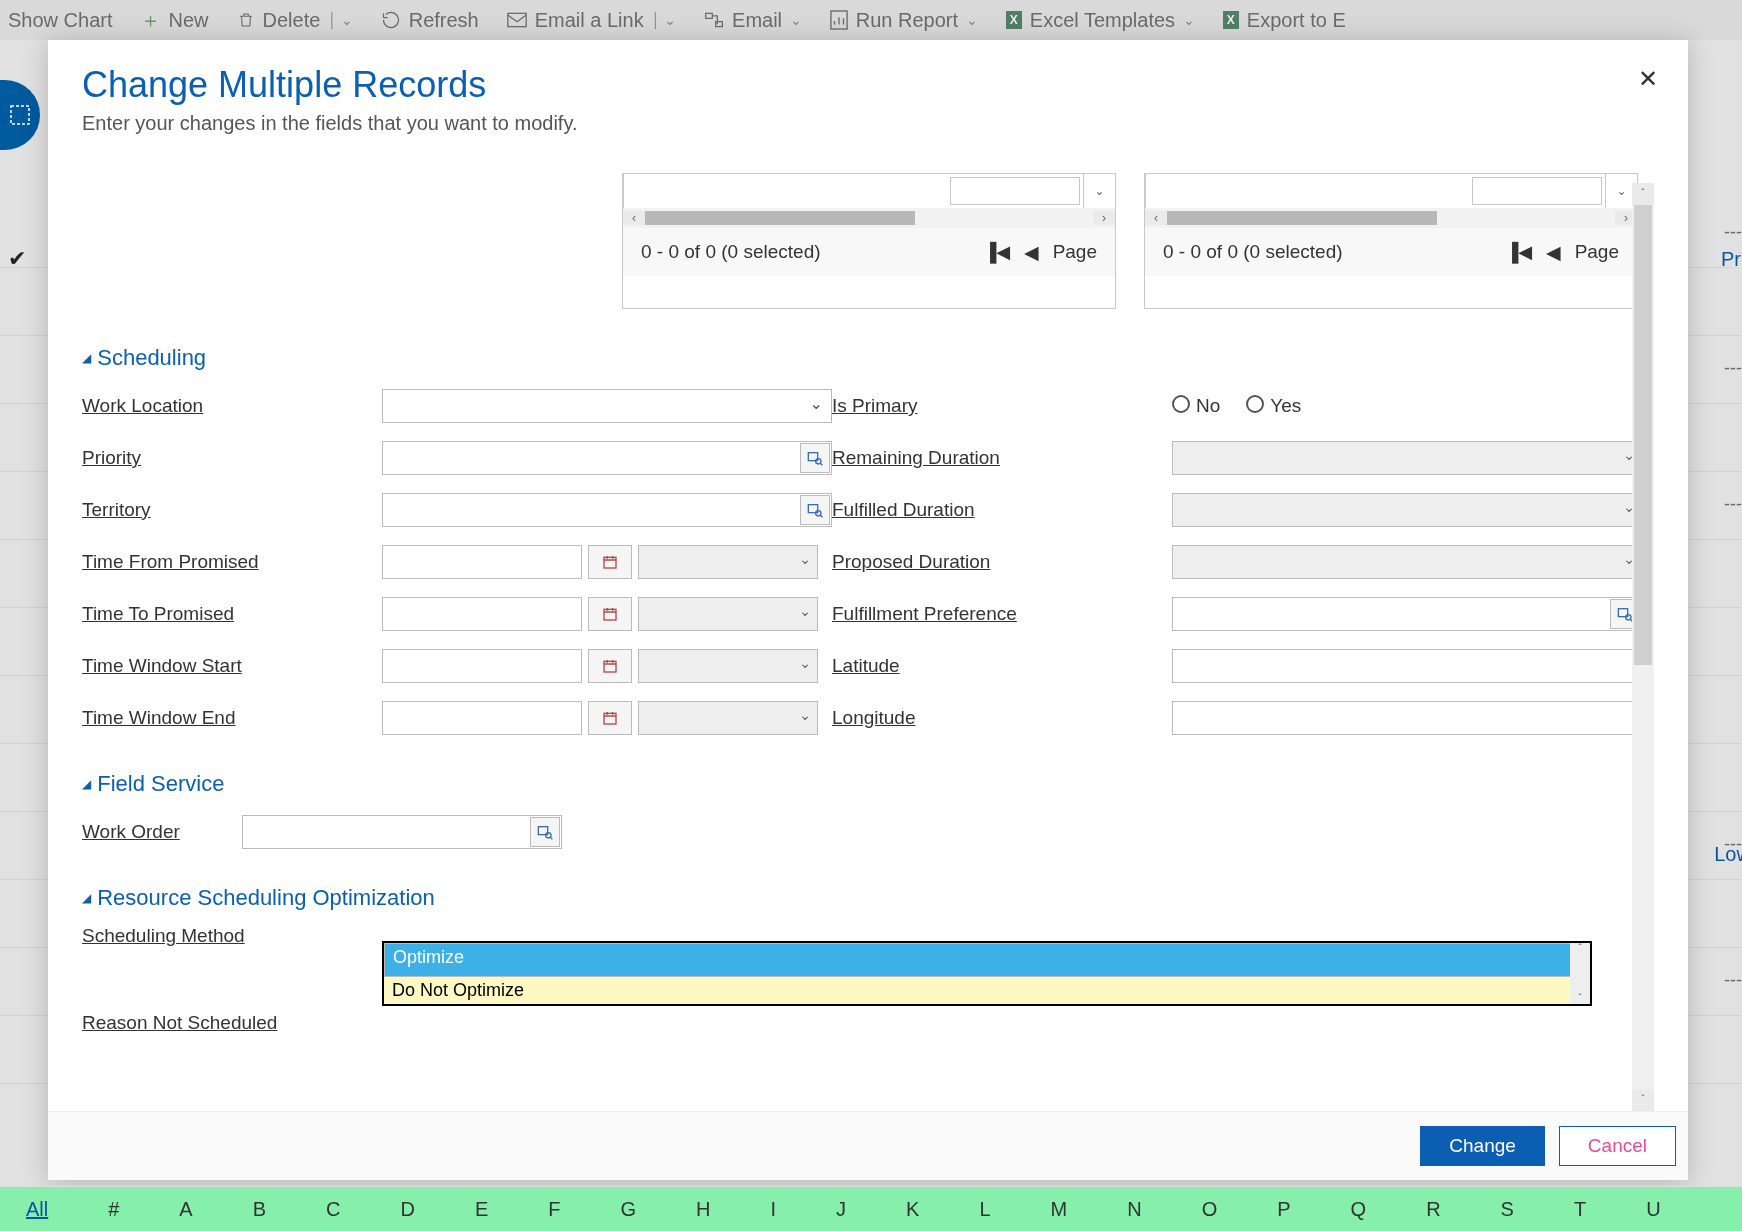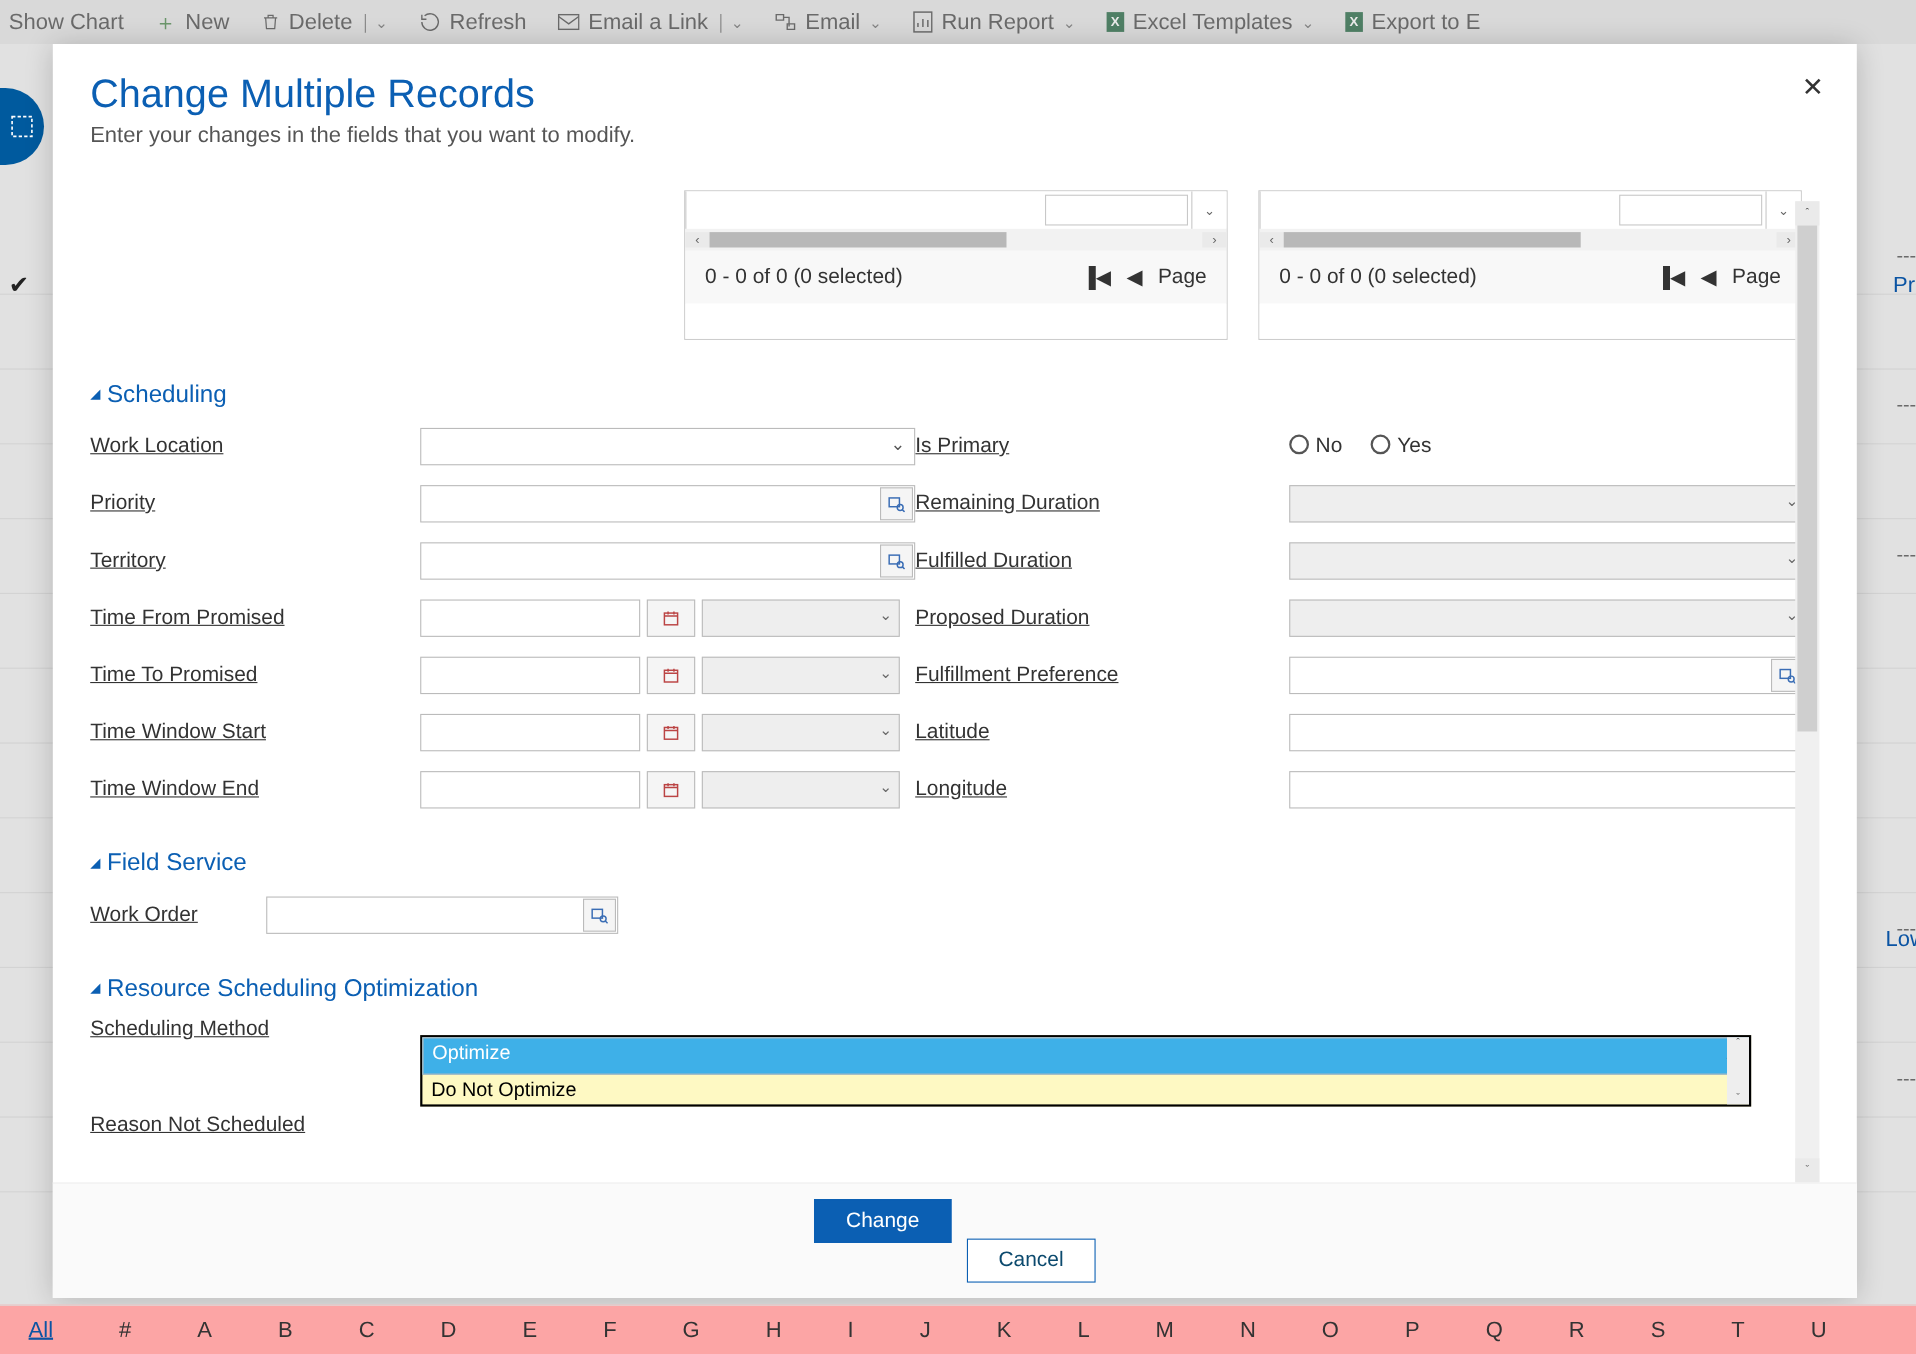--- a/index.html
+++ b/index.html
@@ -96,7 +96,7 @@
   .reason-row { display:flex; align-items:center; gap:190px; margin-top:8px;}
 
   
-  .dlg-foot { padding:14px 28px; display:flex; justify-content:center; gap:14px; border-top:1px solid #eee; background:#fafafa; }
+  .dlg-foot { padding:14px 12px; display:flex; justify-content:flex-end; gap:14px; border-top:1px solid #eee; background:#fafafa; }
   .btn { height:40px; padding:0 28px; font-size:19px; border:1px solid #0b5fb3; cursor:pointer; }
   .btn.primary { background:#0b5fb3; color:#fff; }
   .btn.secondary { background:#fff; color:#0c4a6e;margin-top:36px; }

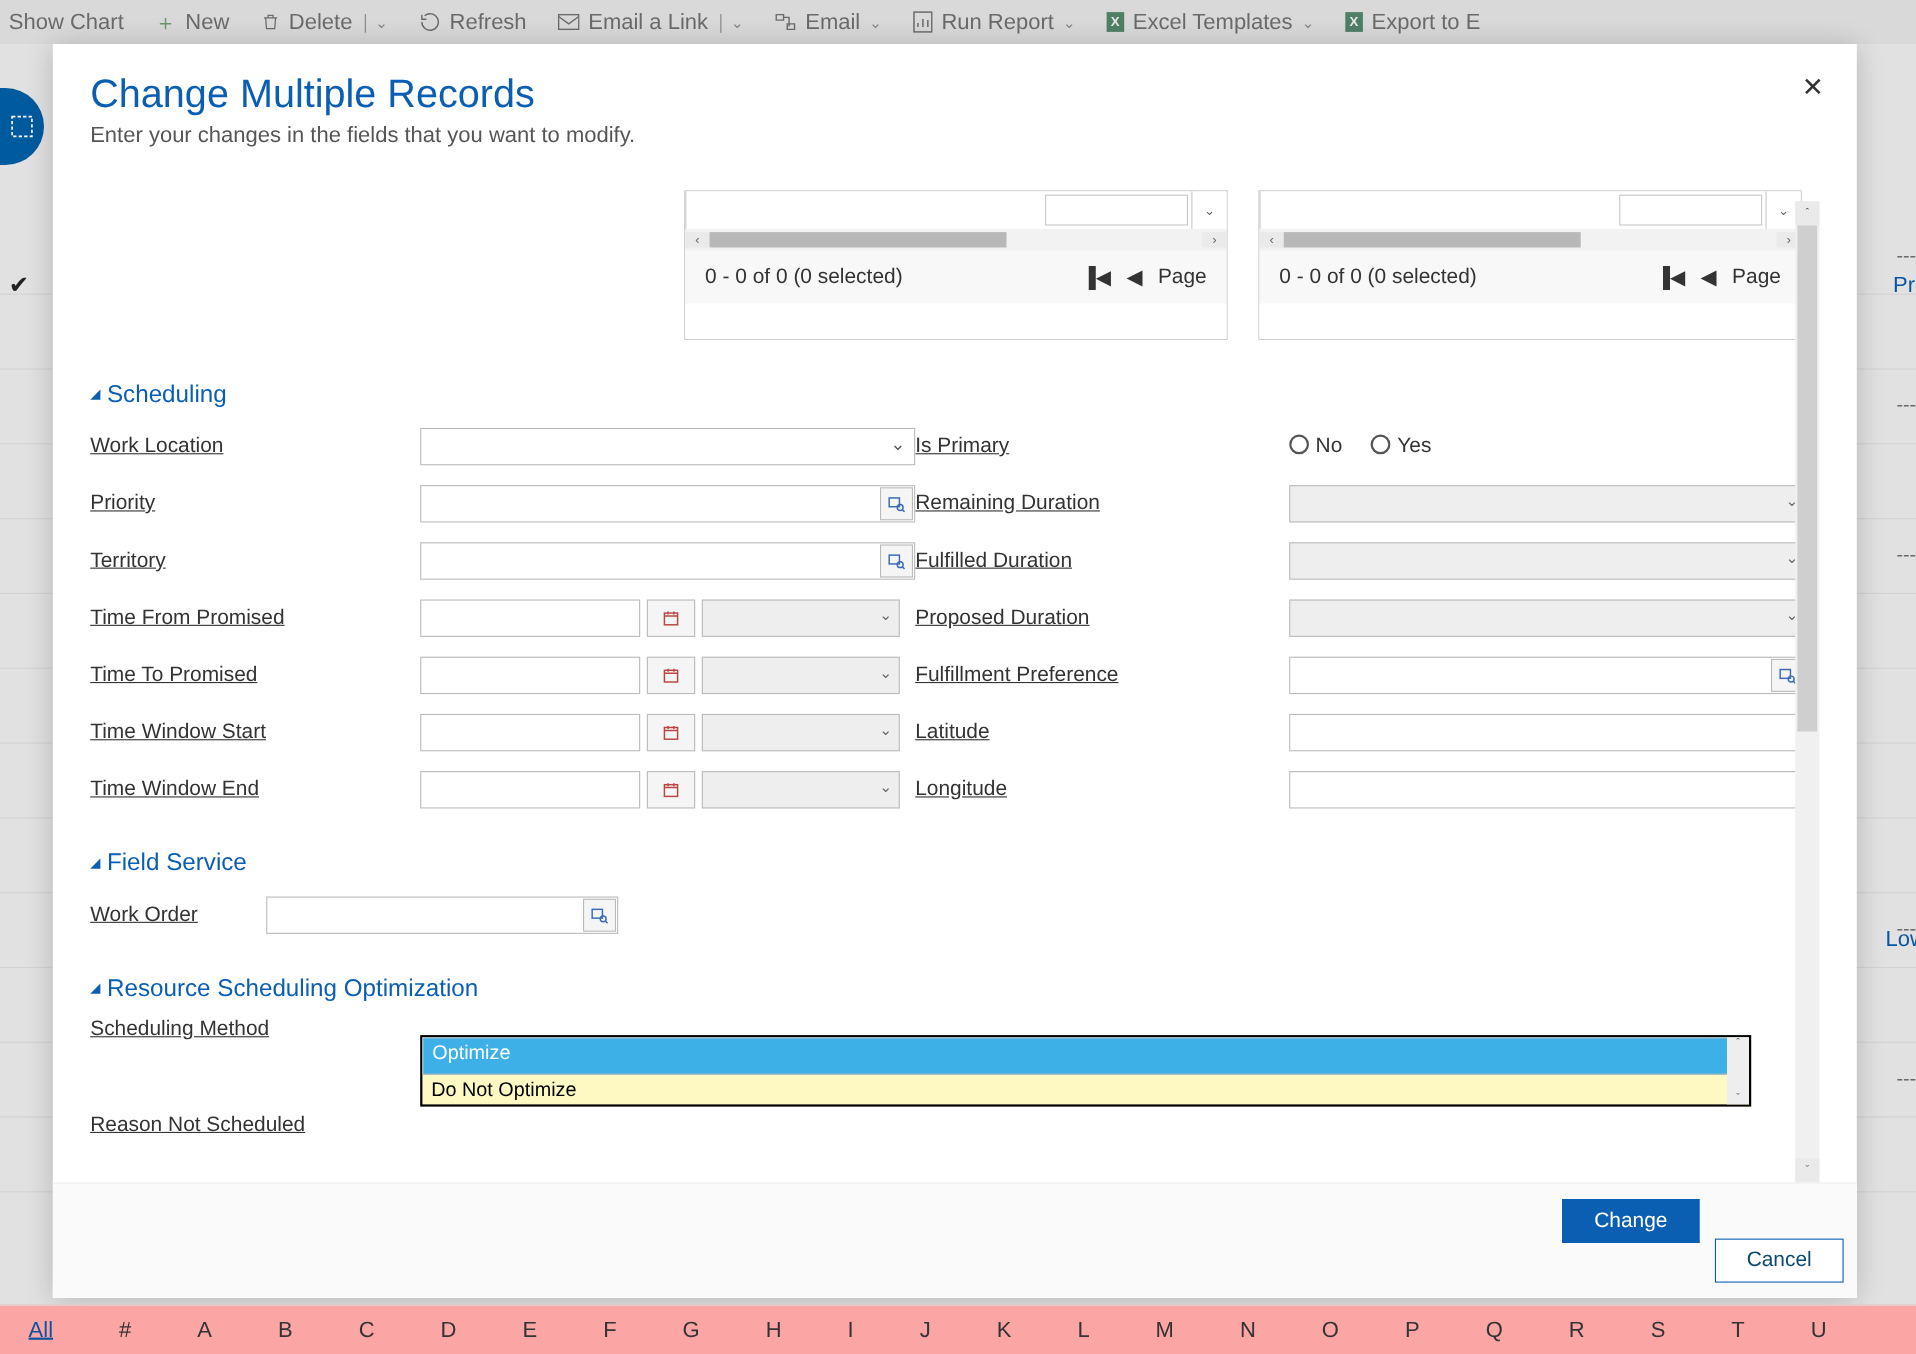--- a/index.html
+++ b/index.html
@@ -99,7 +99,7 @@
   .dlg-foot { padding:14px 12px; display:flex; justify-content:flex-end; gap:14px; border-top:1px solid #eee; background:#fafafa; }
   .btn { height:40px; padding:0 28px; font-size:19px; border:1px solid #0b5fb3; cursor:pointer; }
   .btn.primary { background:#0b5fb3; color:#fff; }
-  .btn.secondary { background:#fff; color:#0c4a6e;margin-top:36px; }
+  .btn.secondary { background:#fff; color:#ec4899; }
 
   .first-icon{font-size:18px;}
 </style>

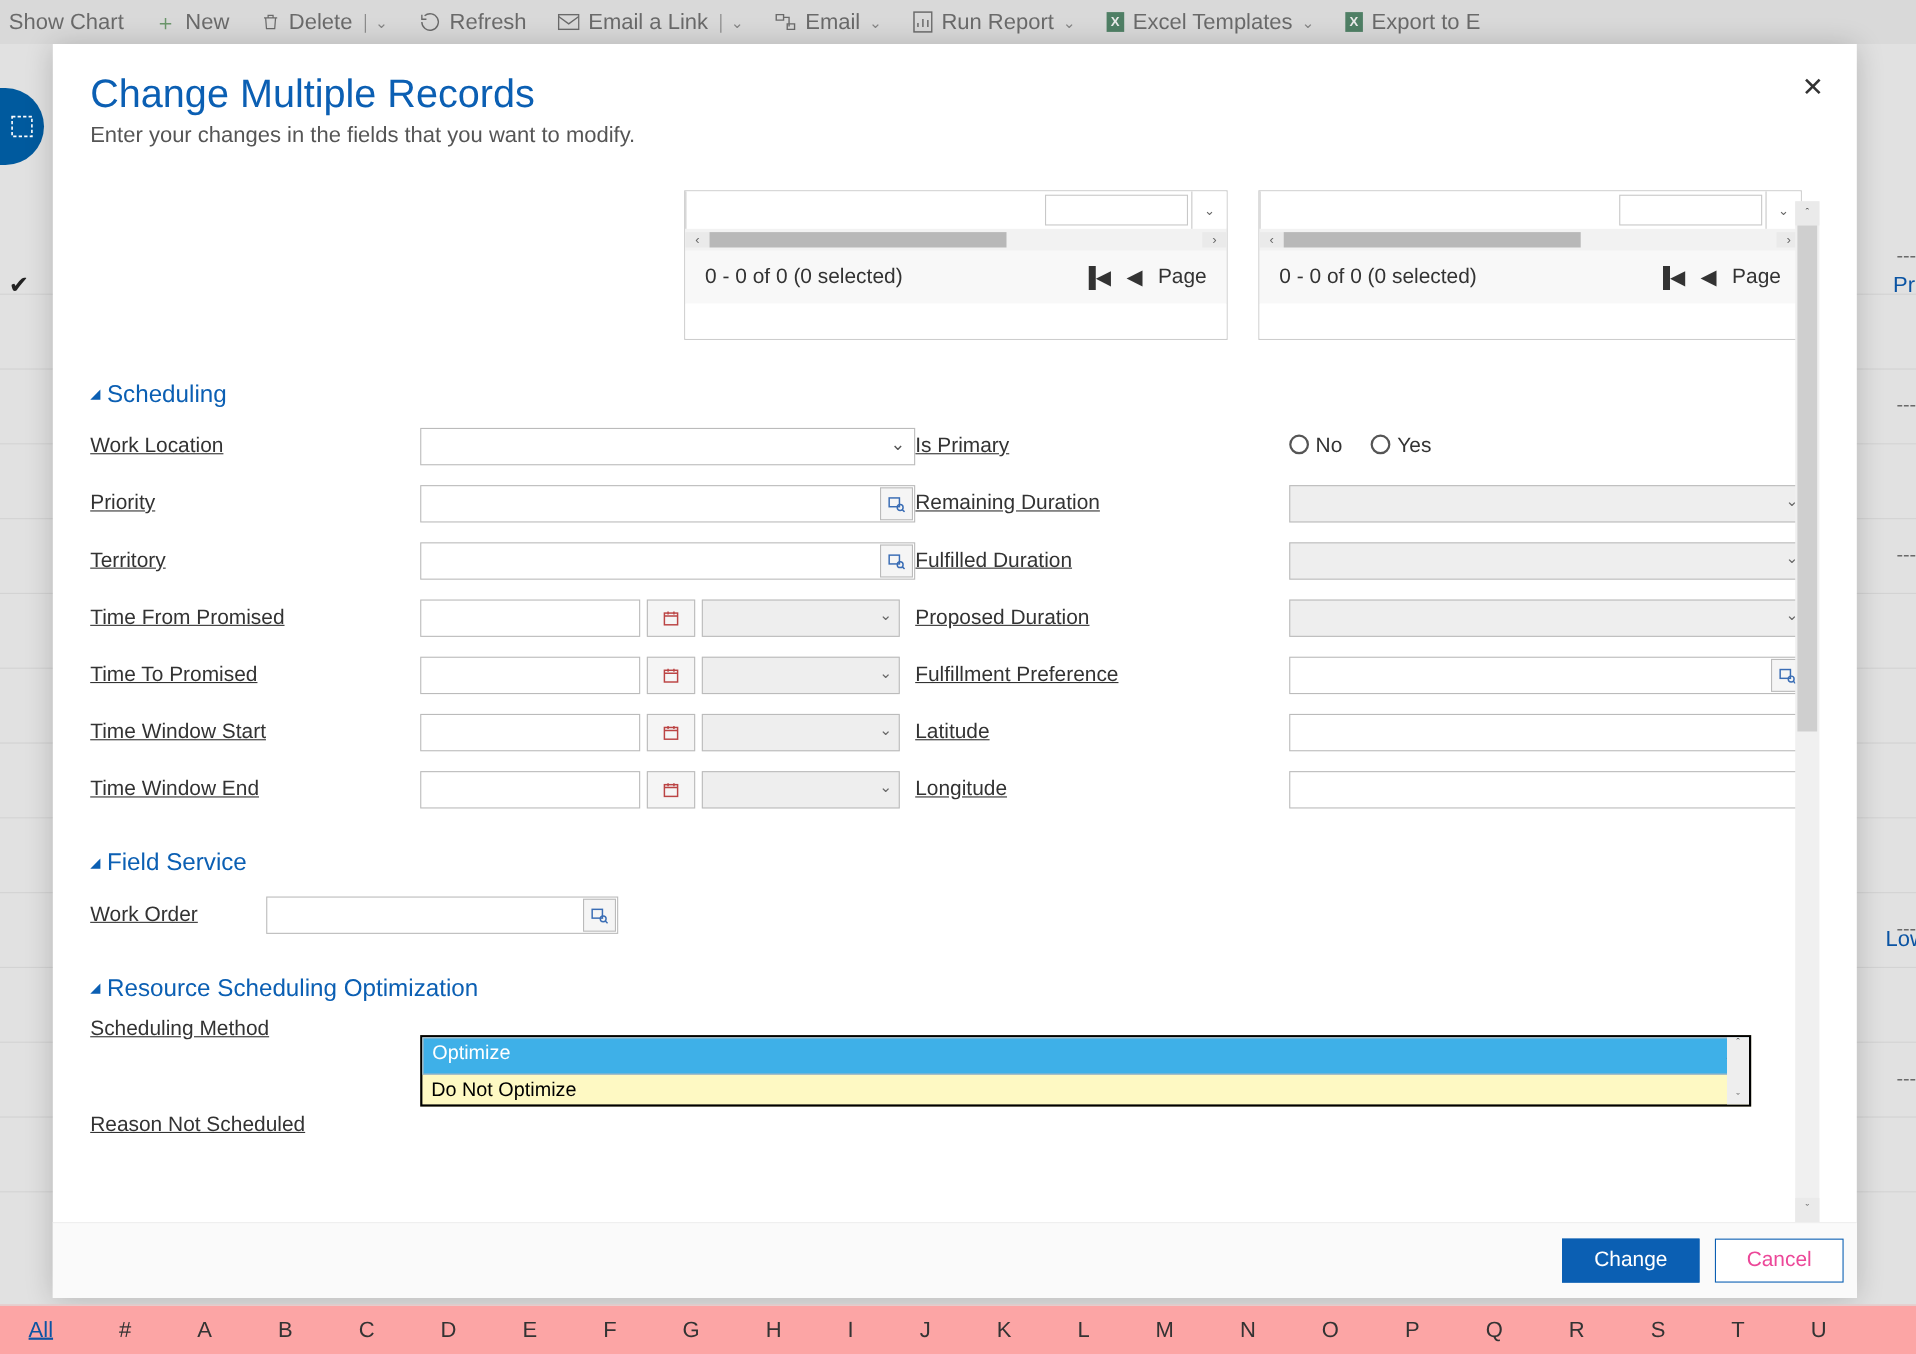--- a/index.html
+++ b/index.html
@@ -27,7 +27,7 @@
   .bg-rows div span { position:absolute; right:0; font-size:18px;color:#555; margin-top:22px;}
 
   
-  .alpha-bar { position:absolute; left:0; right:0; bottom:0; height:45px; display:flex; align-items:center; gap:60px; padding:0 26px; color:#333; font-size:20px; background:#fca5a5; border-top:1px solid #ddd;}
+  .alpha-bar { position:absolute; left:0; right:0; bottom:0; height:45px; display:flex; align-items:center; gap:60px; padding:0 26px; color:#333; font-size:20px; background:#86efac; border-top:1px solid #ddd;}
   .alpha-bar .all { text-decoration:underline; color:#0b54a3; }
 
   

